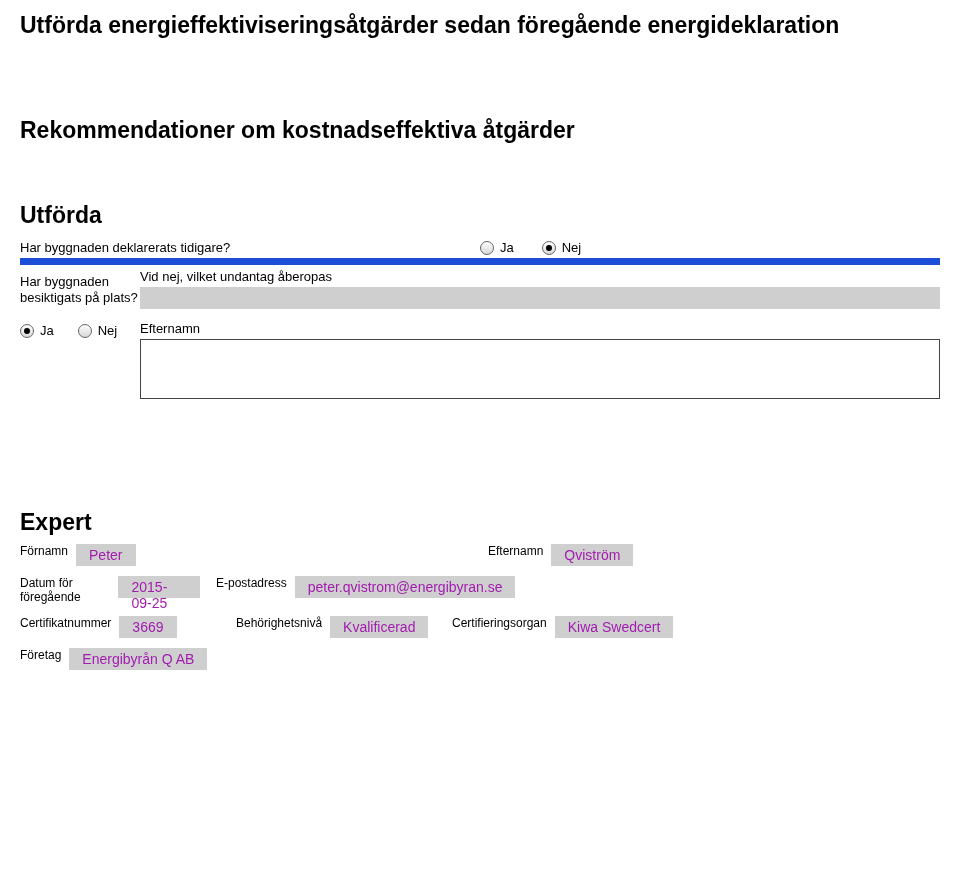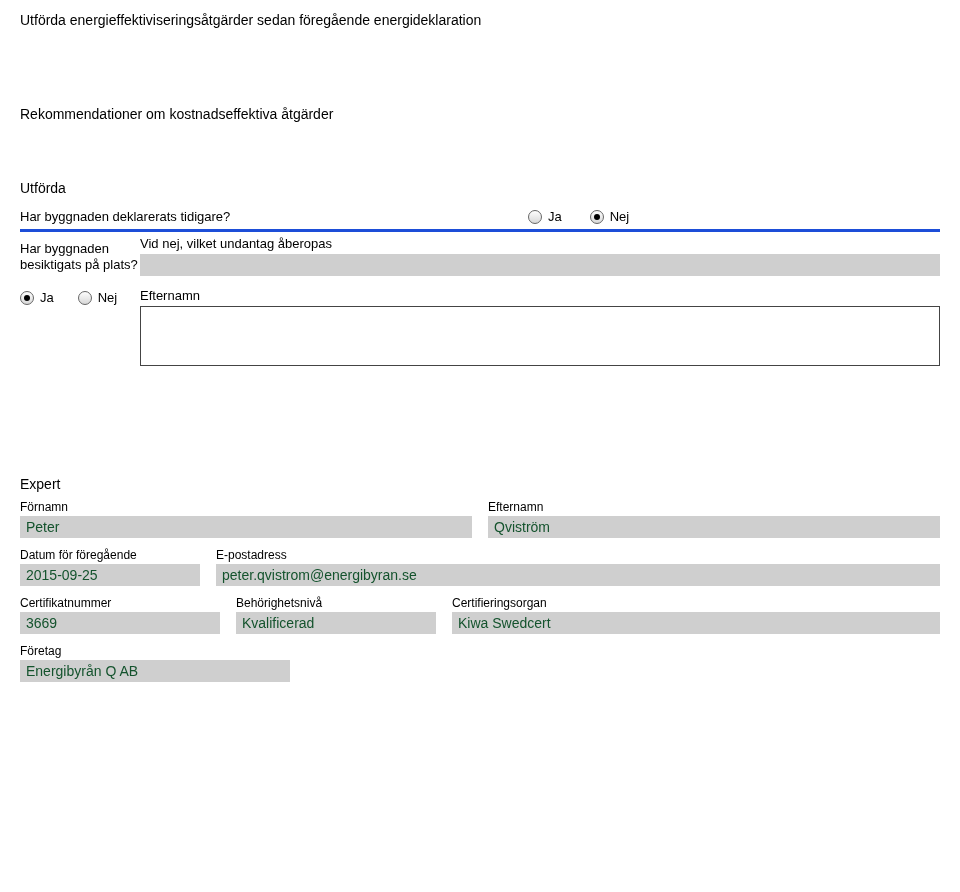--- a/index.html
+++ b/index.html
@@ -12,8 +12,8 @@
     color: #000;
   }
   .section-title {
-    font-weight: normal;
-    font-size: 14px;
+    font-weight: bold;
+    font-size: 23px;
     margin-bottom: 8px;
   }
   .section-spacer { height: 70px; }

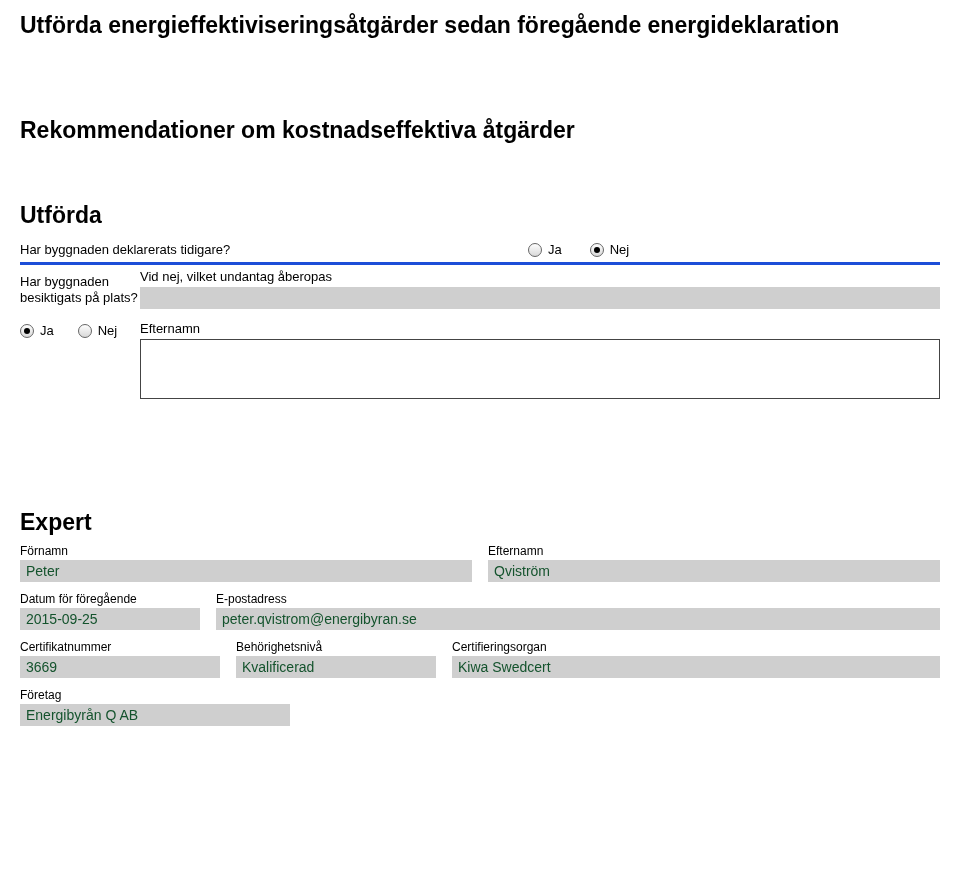--- a/index.html
+++ b/index.html
@@ -23,10 +23,9 @@
   .row-tidigare {
     display: flex;
     align-items: center;
-    border-bottom: 3px solid #1d4ed8;
+    border-bottom: 7px solid #1d4ed8;
     padding: 4px 0 4px 0;
     height: 28px;
-    gap: 48px;
   }
   .row-tidigare .q {
     flex: 0 0 50%;

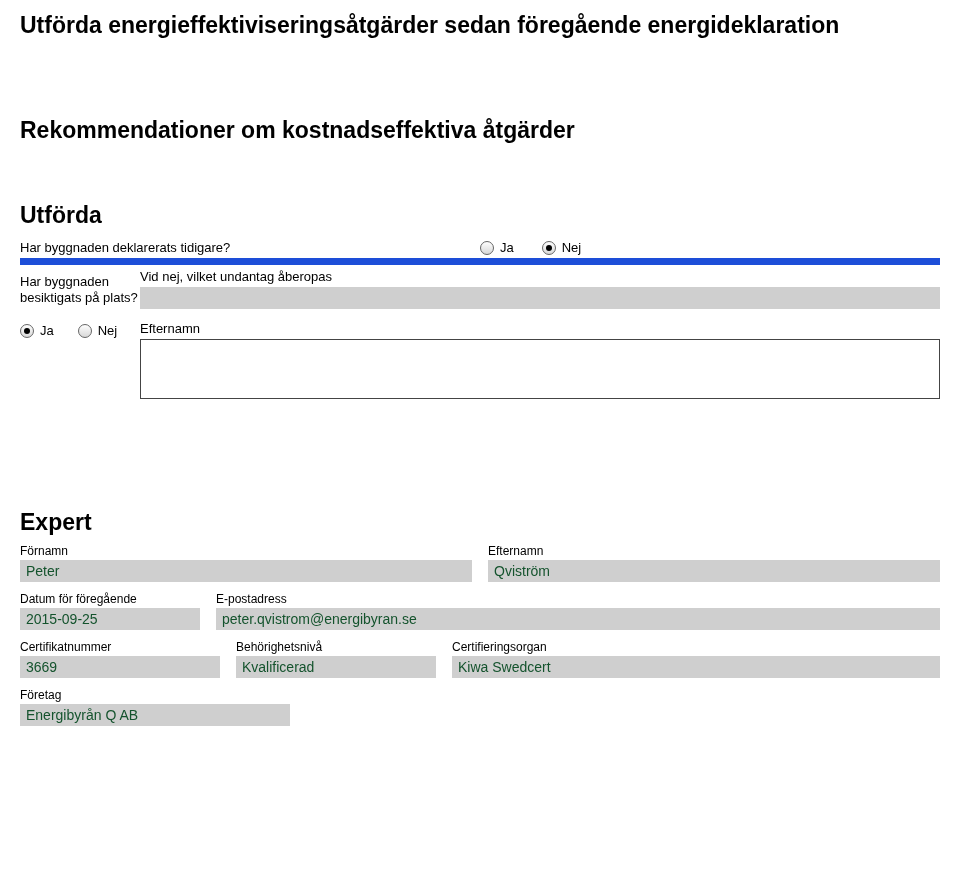--- a/index.html
+++ b/index.html
@@ -120,7 +120,7 @@
   }
   .field {
     display: flex;
-    flex-direction: column;
+    flex-direction: row;
   }
   .field .lbl {
     font-size: 12px;

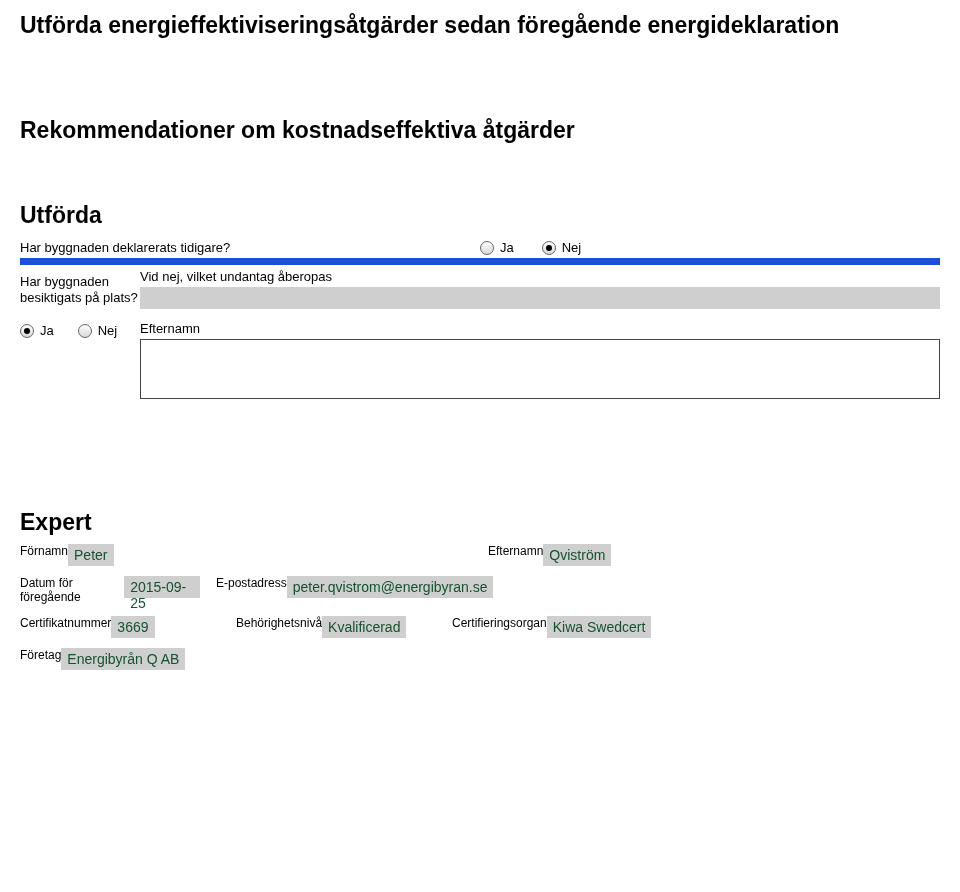--- a/index.html
+++ b/index.html
@@ -129,9 +129,10 @@
   .field .val {
     background: #cfcfcf;
     height: 22px;
-    padding: 3px 6px;
+    padding: 3px 13px;
     font-size: 14px;
-    color: #14532d;
+    color: #a21caf;
+    margin-left: 8px;
   }
   .w-half { flex: 1 1 50%; }
   .w-q1 { flex: 0 0 200px; }

